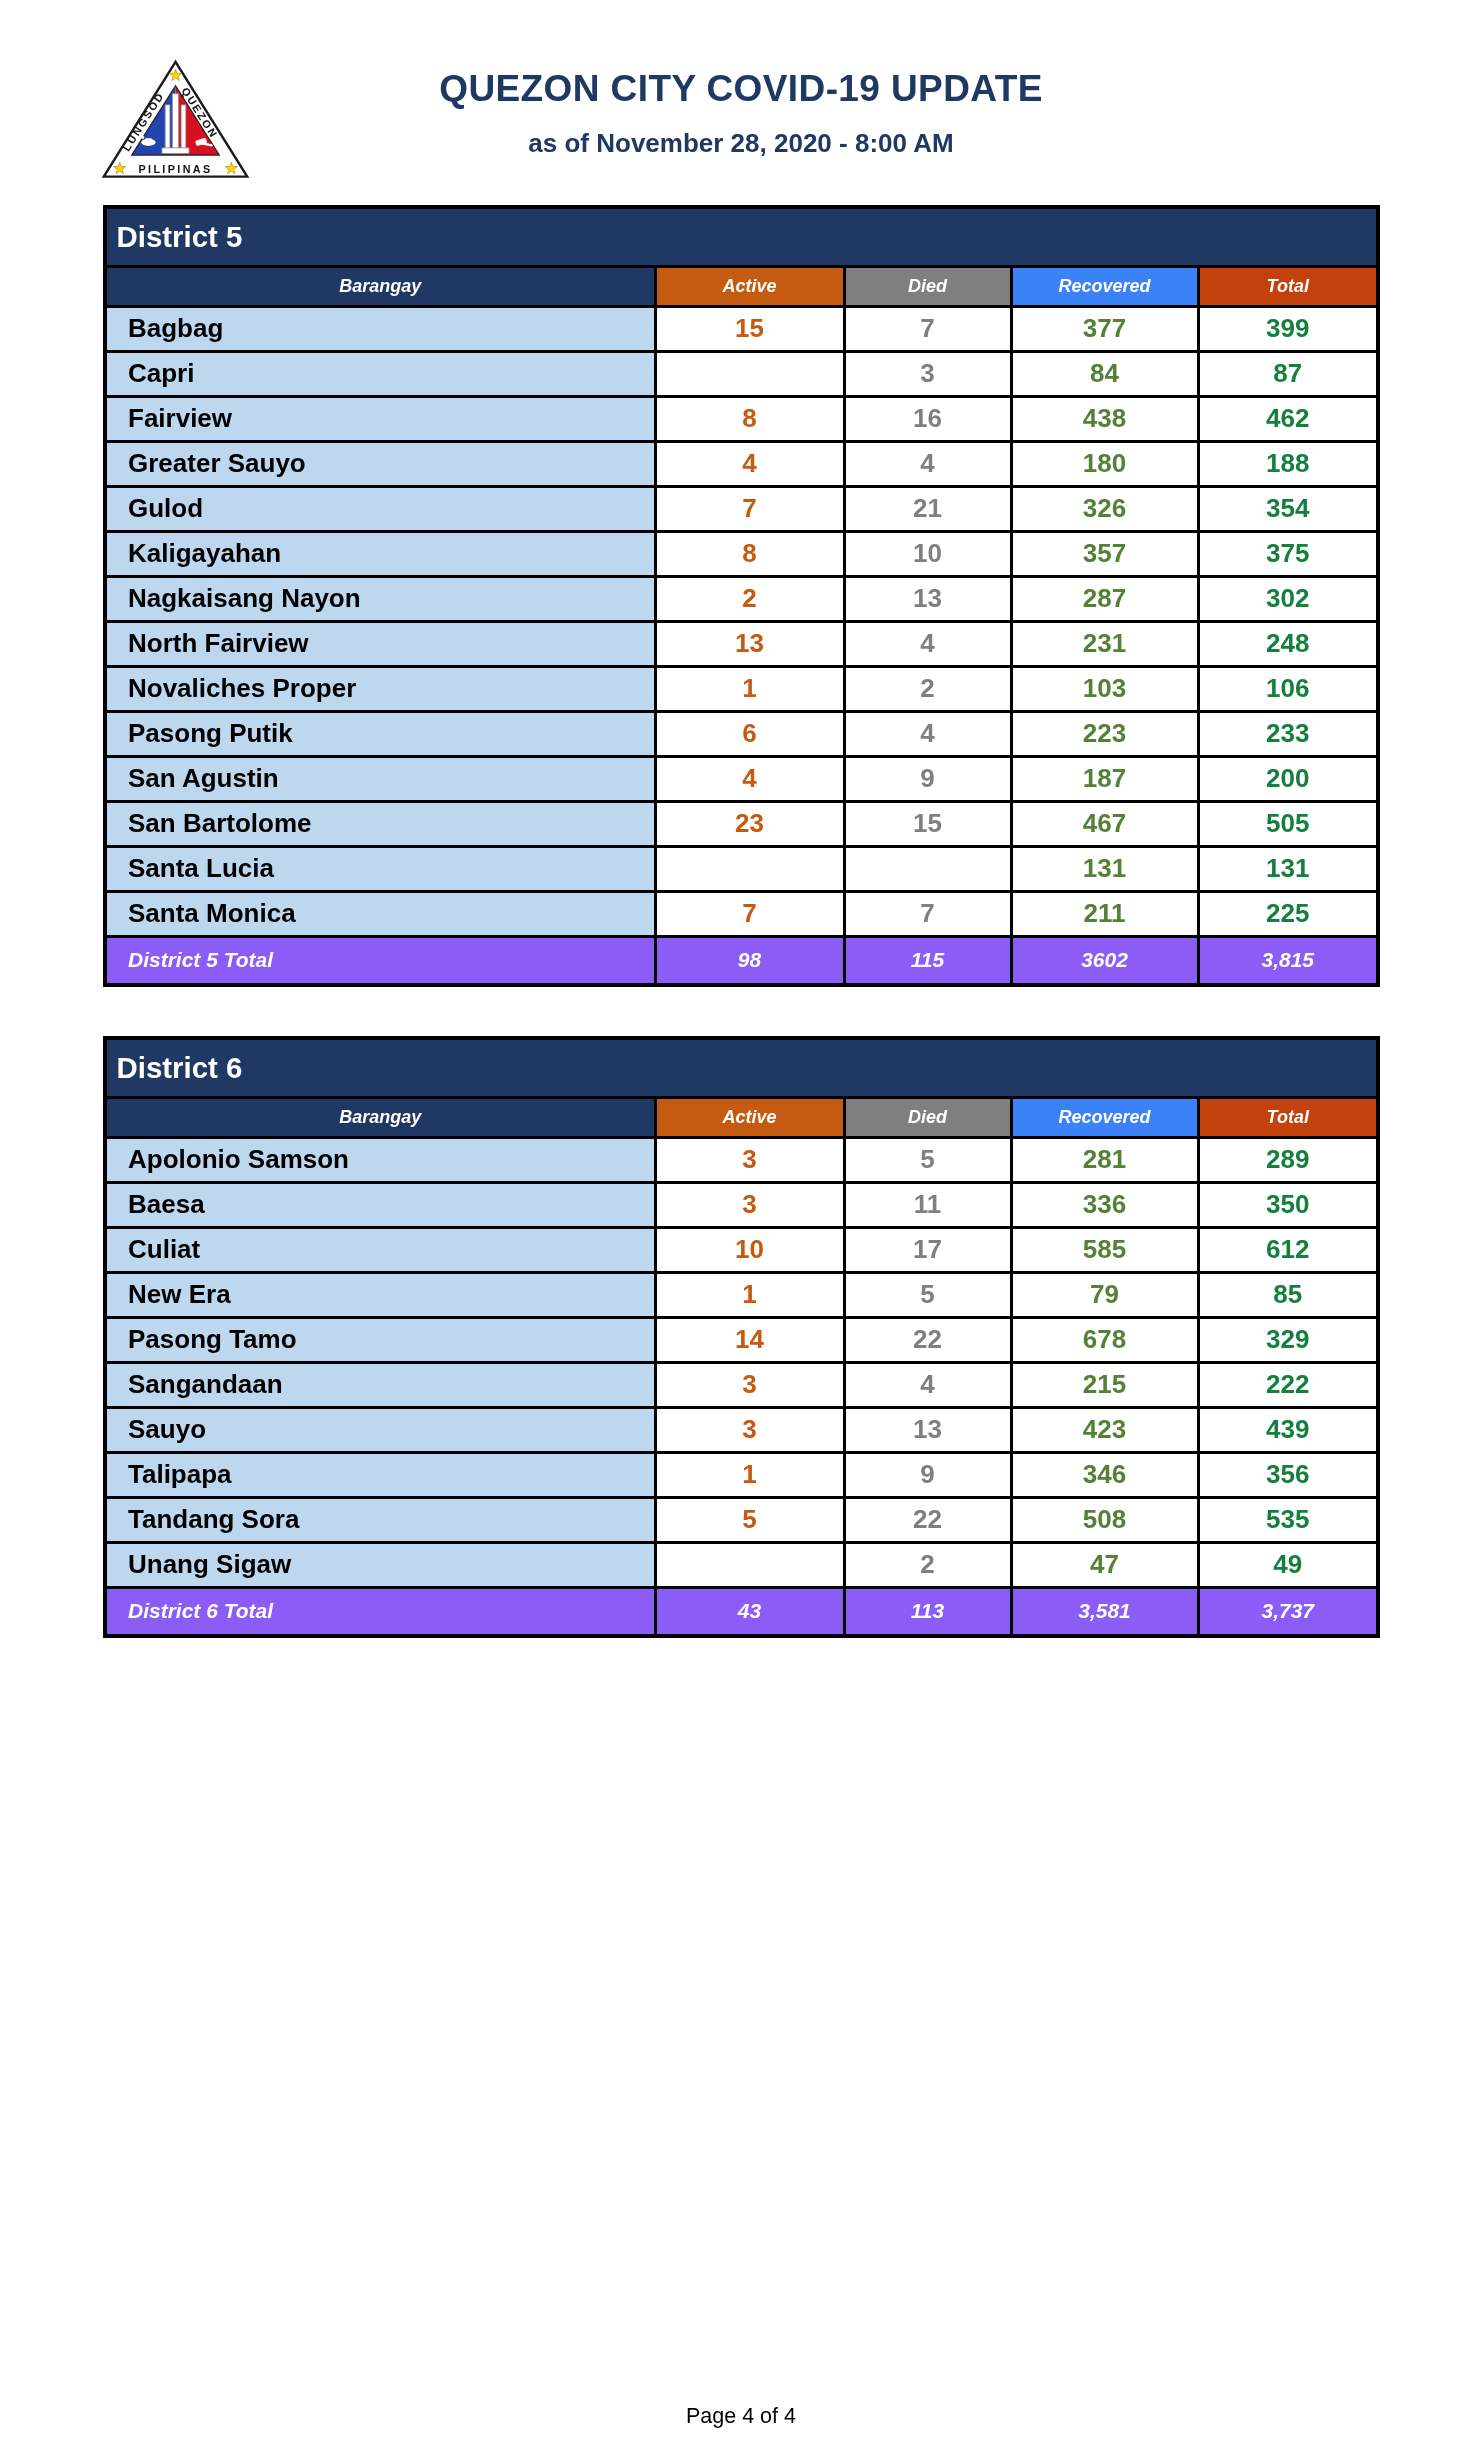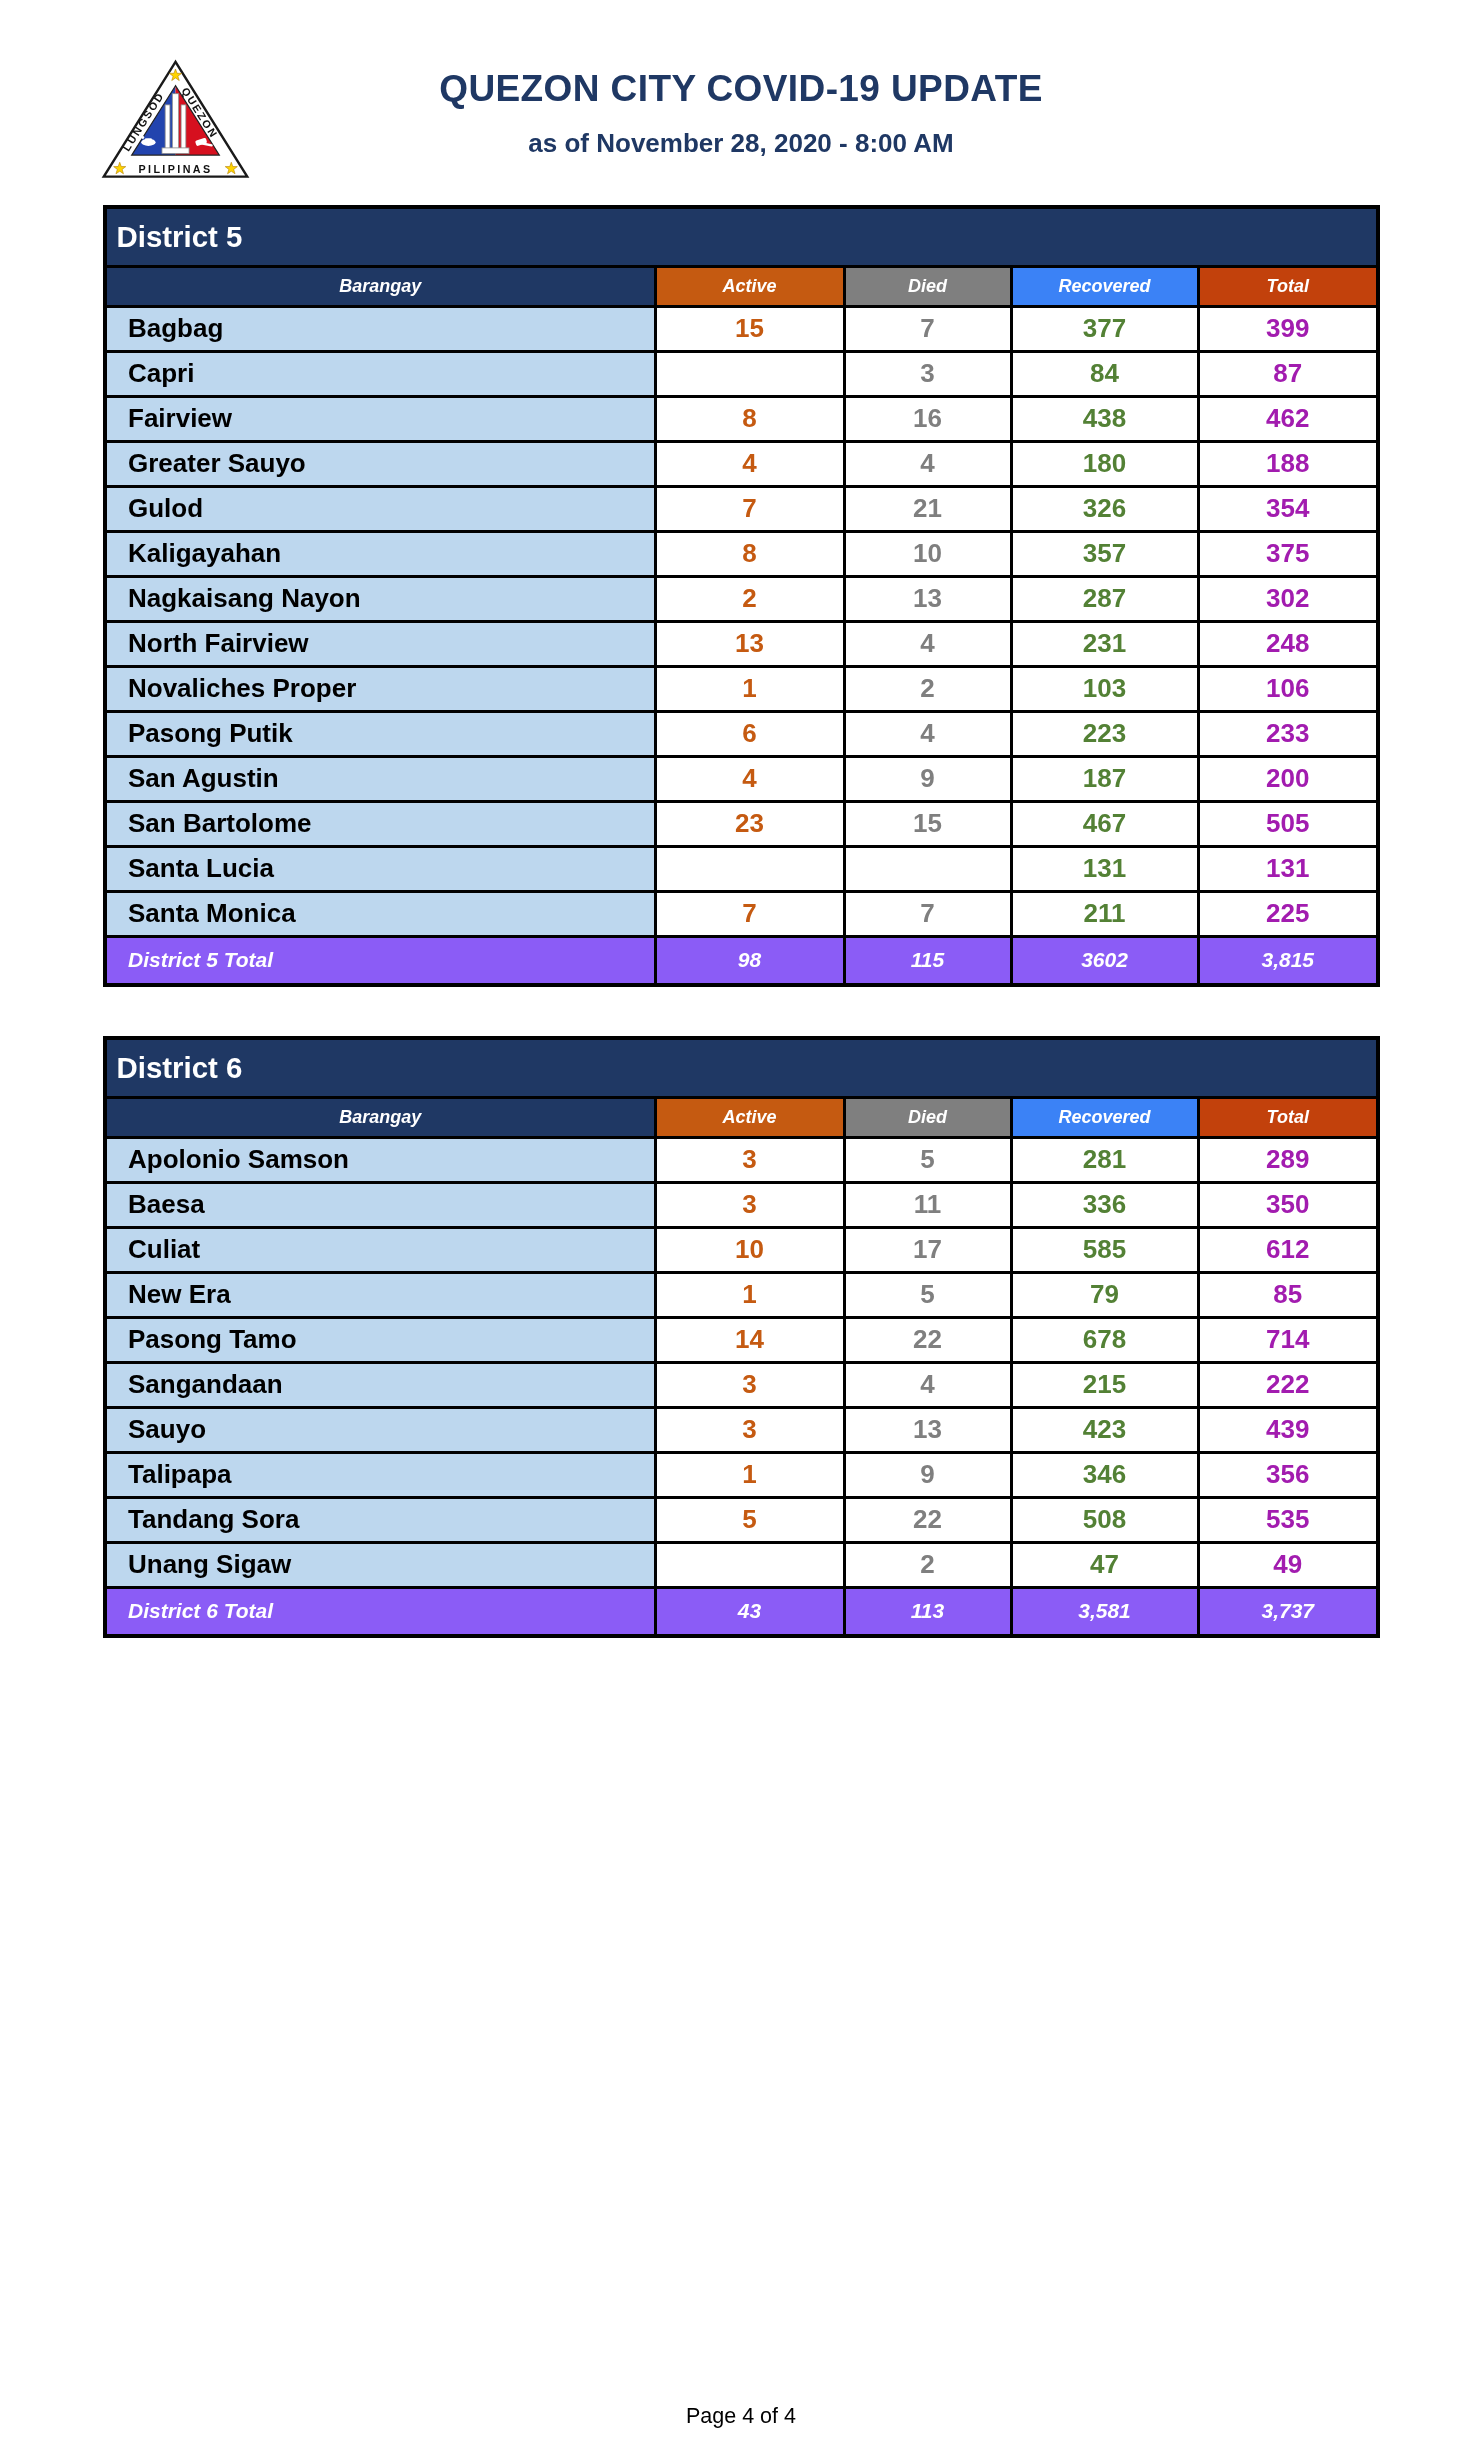--- a/index.html
+++ b/index.html
@@ -41,7 +41,7 @@
   .cell-active    { color:#C55A11; }
   .cell-died      { color:#7F7F7F; }
   .cell-recovered { color:#538135; }
-  .cell-total     { color:#a21caf; }
+  .cell-total     { color:#15803d; }
 
   .total-row td {
     background:#8b5cf6; color:#fff; font-weight:bold; font-style:italic;

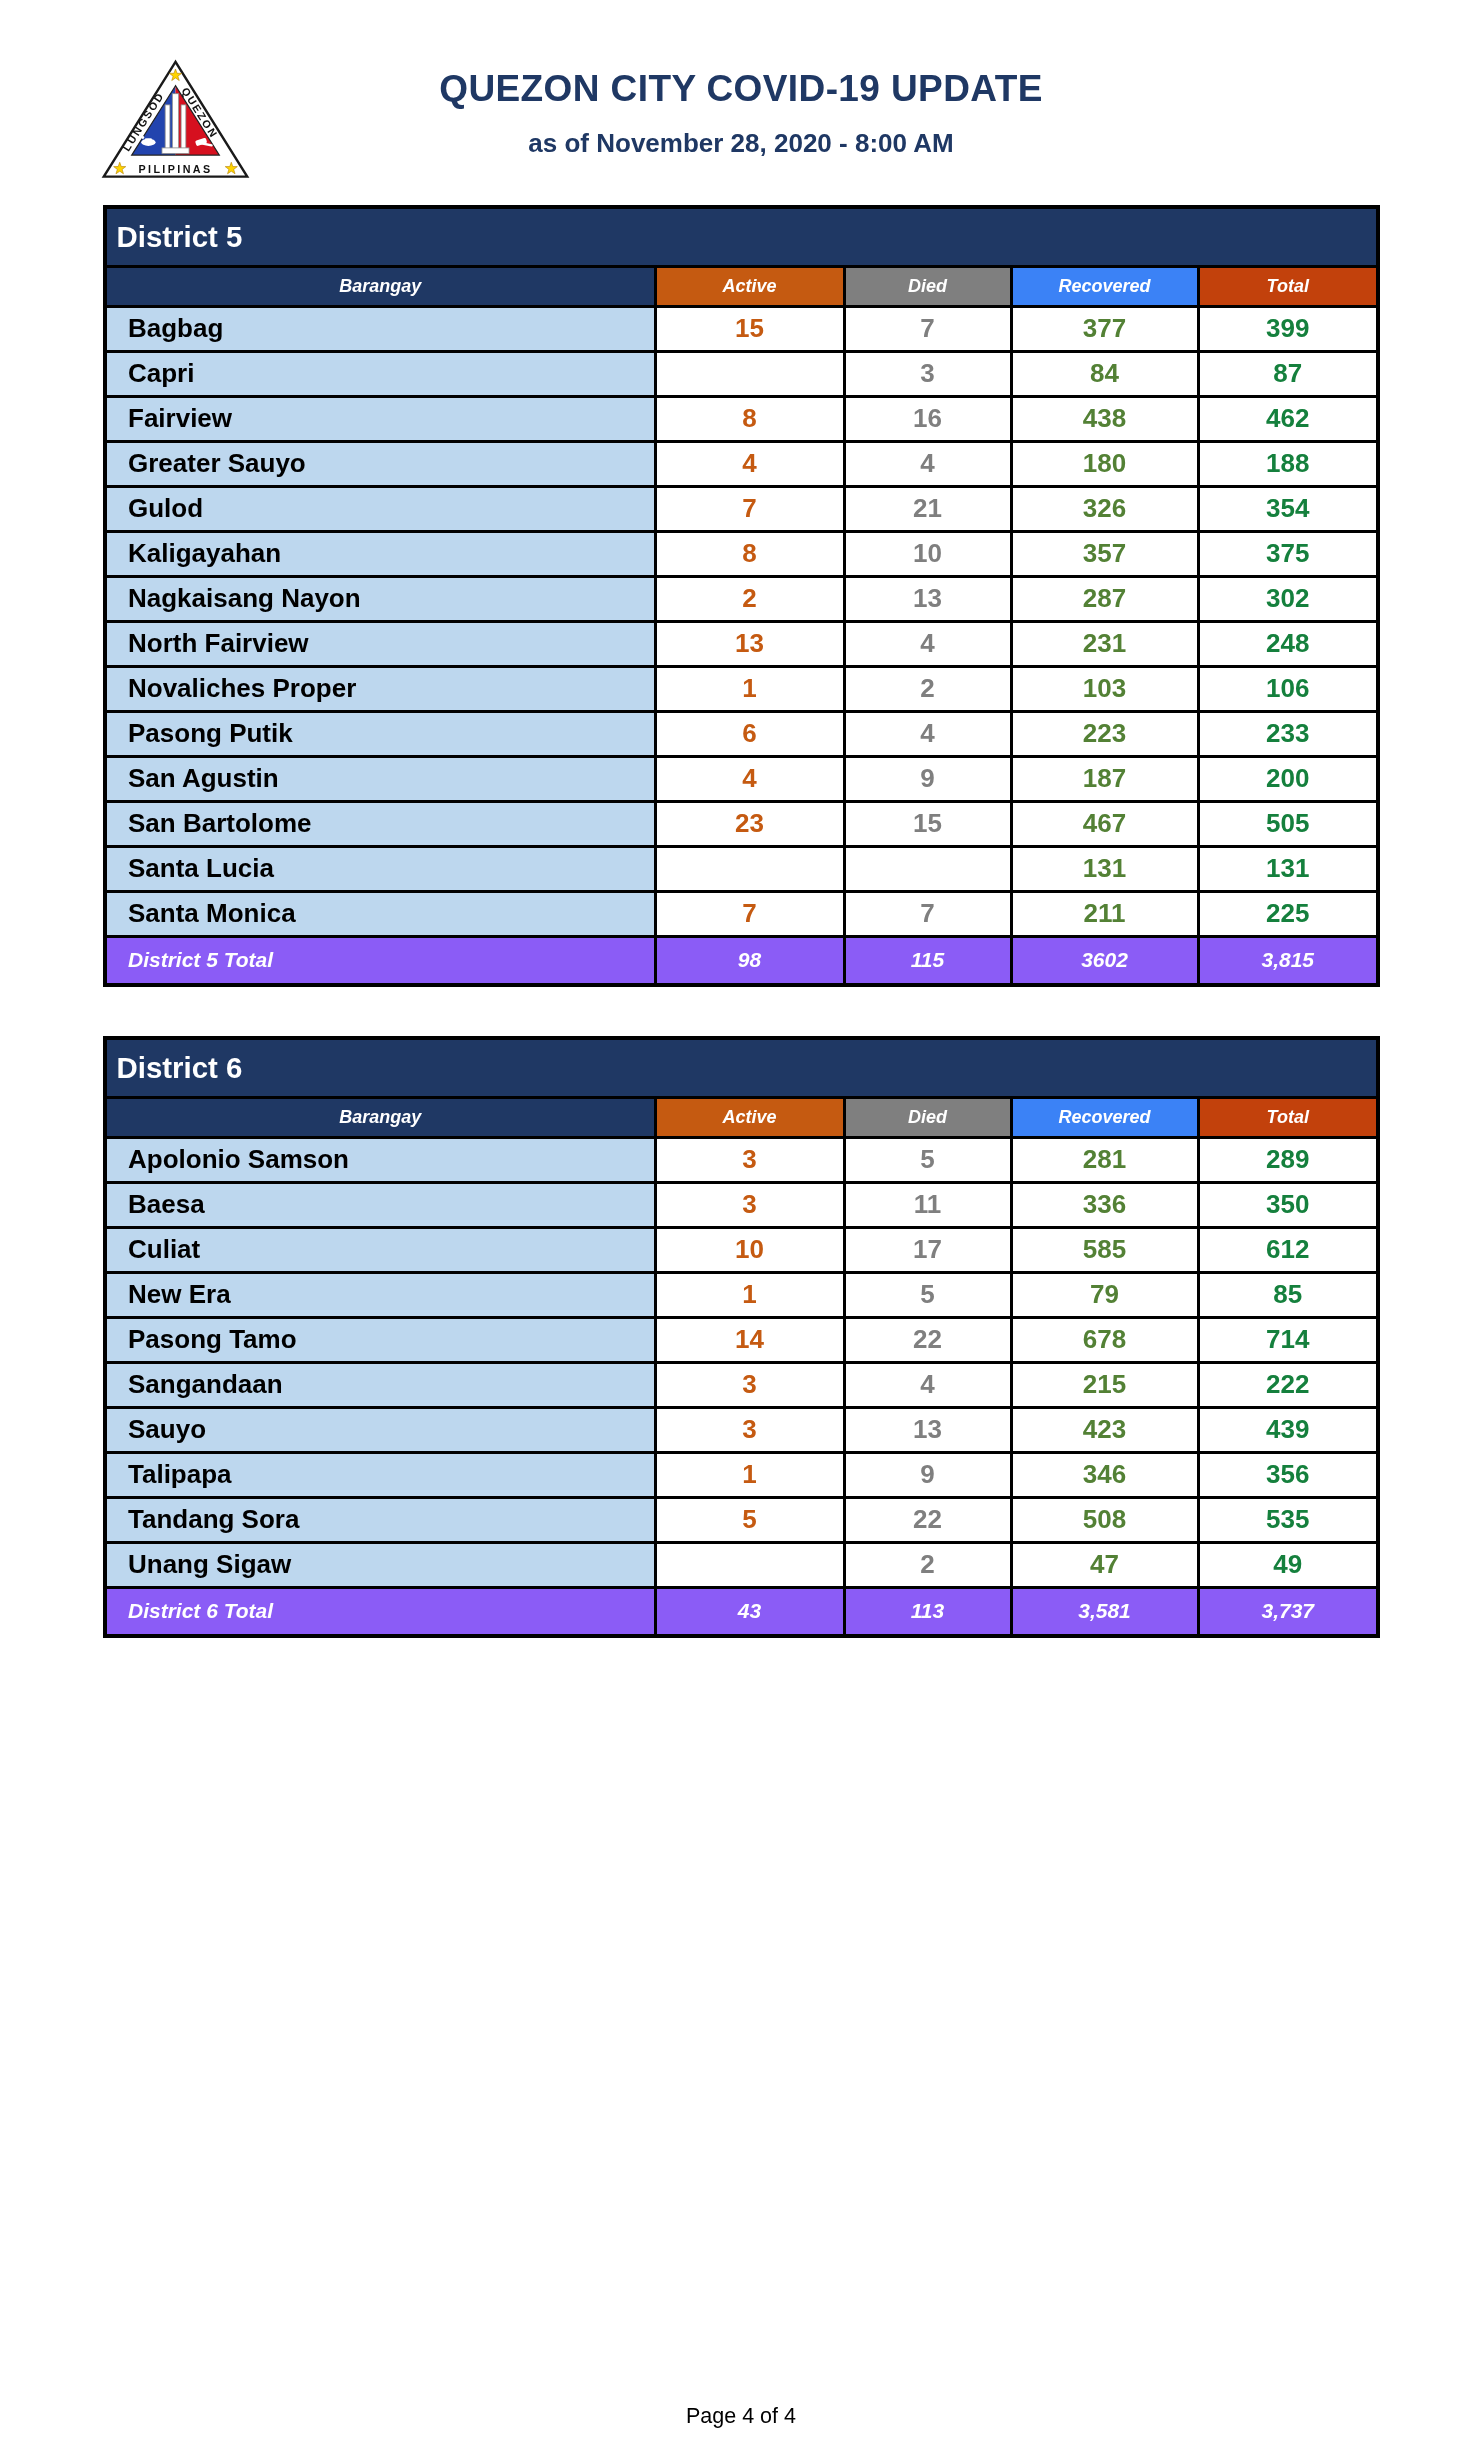--- a/index.html
+++ b/index.html
@@ -283,7 +283,7 @@
             <td class="cell-active">14</td>
             <td class="cell-died">22</td>
             <td class="cell-recovered">678</td>
-            <td class="cell-total">714</td>
+            <td class="cell-total">329</td>
           </tr>
           <tr class="data-row">
             <td class="cell-barangay">Sangandaan</td>

